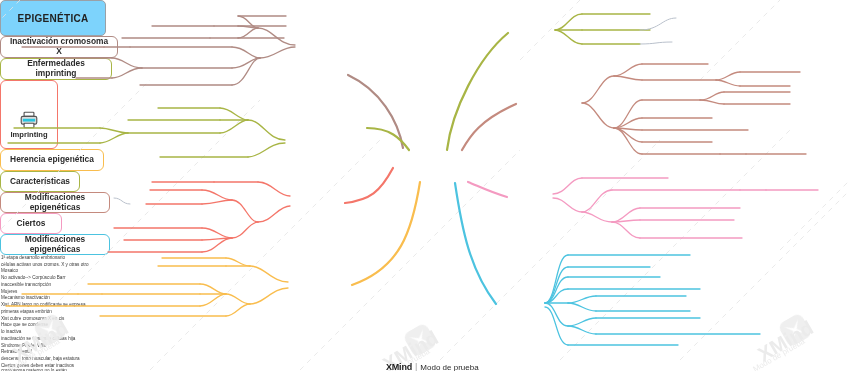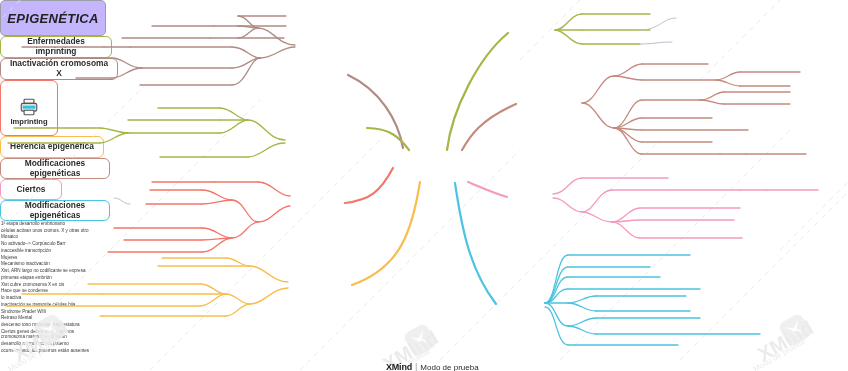--- a/index.html
+++ b/index.html
@@ -16,11 +16,10 @@
   
   .central{
     left:393px;top:148px;width:104px;height:34px;
-    border:1.2px solid #9aa0a6;border-radius:5px;background:#c4b5fd;
+    border:1.2px solid #9aa0a6;border-radius:5px;background:#7dd3fc;
     display:flex;align-items:center;justify-content:center;
-    font-size:13px;font-weight:bold;color:#222;letter-spacing:.3px;
+    font-size:10px;font-weight:bold;color:#222;letter-spacing:.3px;
     z-index:40;
-    font-style:italic;
   }
 
   

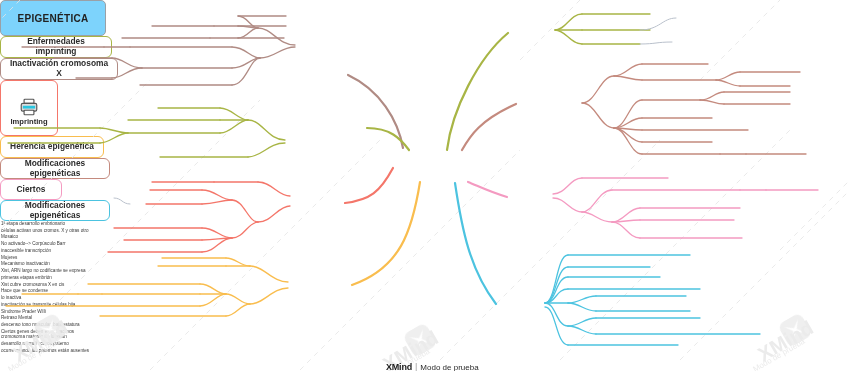--- a/index.html
+++ b/index.html
@@ -279,9 +279,9 @@
 
   <div class="central">EPIGENÉTICA</div>
 
+  <div class="main" style="left:294px;top:36px;width:106px;height:20px;border-color:#b08b84;">Inactivación cromosoma X</div>
+
   <div class="main" style="left:284px;top:132px;width:100px;height:20px;border-color:#a8b545;">Enfermedades imprinting</div>
-
-  <div class="main" style="left:294px;top:36px;width:106px;height:20px;border-color:#b08b84;">Inactivación cromosoma X</div>
 
   <div class="main withicon" style="left:289px;top:180px;width:46px;height:46px;border-color:#f4766a;">
     <span>

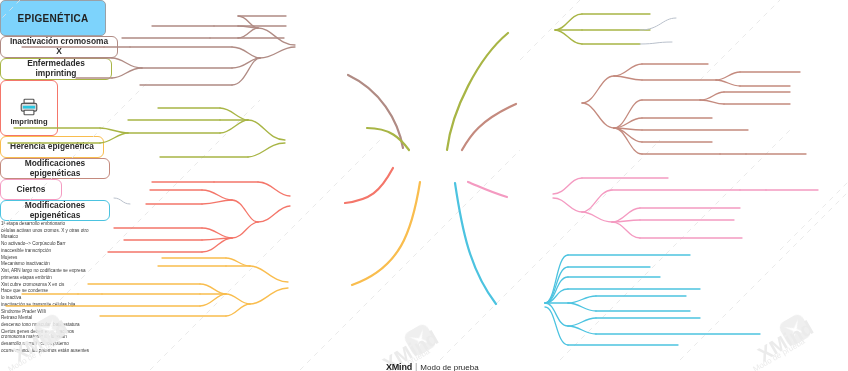--- a/index.html
+++ b/index.html
@@ -29,7 +29,7 @@
     font-size:8.4px;font-weight:bold;color:#2c2c2c;text-align:center;
     padding:0 5px;z-index:30;line-height:1.15;
   }
-  .main.withicon{flex-direction:column;gap:2px;padding-top:8px;}
+  .main.withicon{flex-direction:column;gap:2px;padding-top:21px;}
 
   
   .sub{

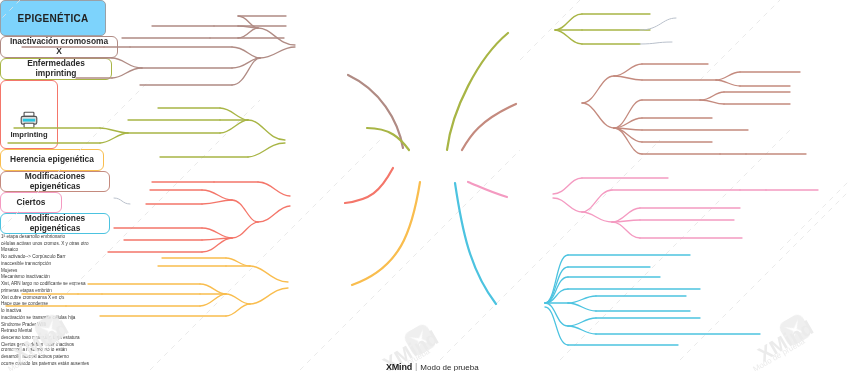--- a/index.html
+++ b/index.html
@@ -297,6 +297,7 @@
 
   <div class="main" style="left:286px;top:274px;width:92px;height:20px;border-color:#f9bd4e;">Herencia epigenética</div>
 
+  <div class="main" style="left:488px;top:21px;width:68px;height:19px;border-color:#a8b545;">Características</div>
 
   <div class="main" style="left:486px;top:94px;width:98px;height:19px;border-color:#c48a7e;">Modificaciones epigenéticas</div>
 

